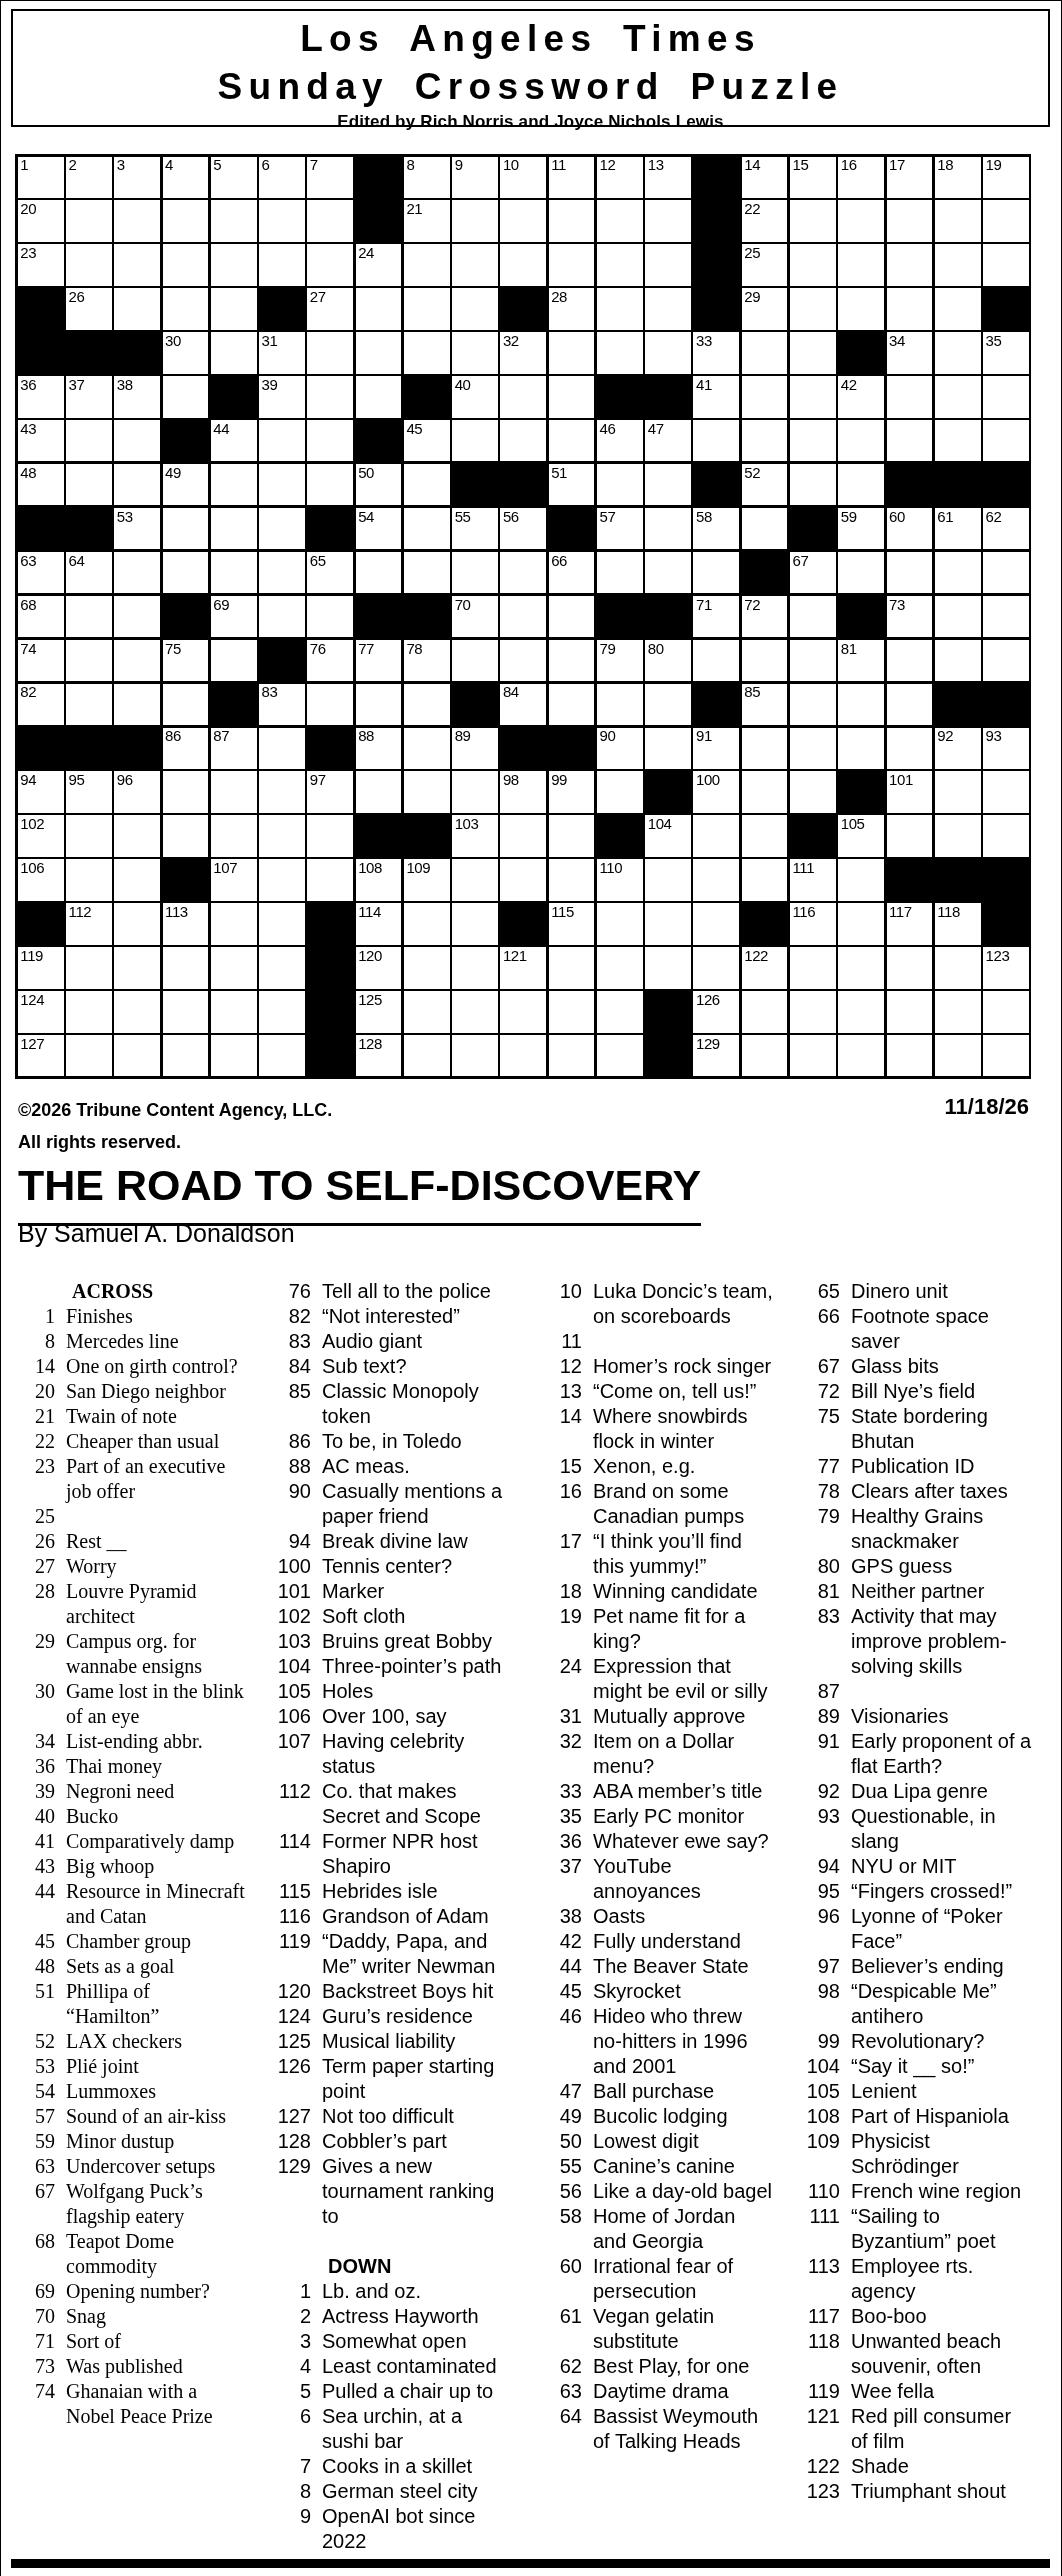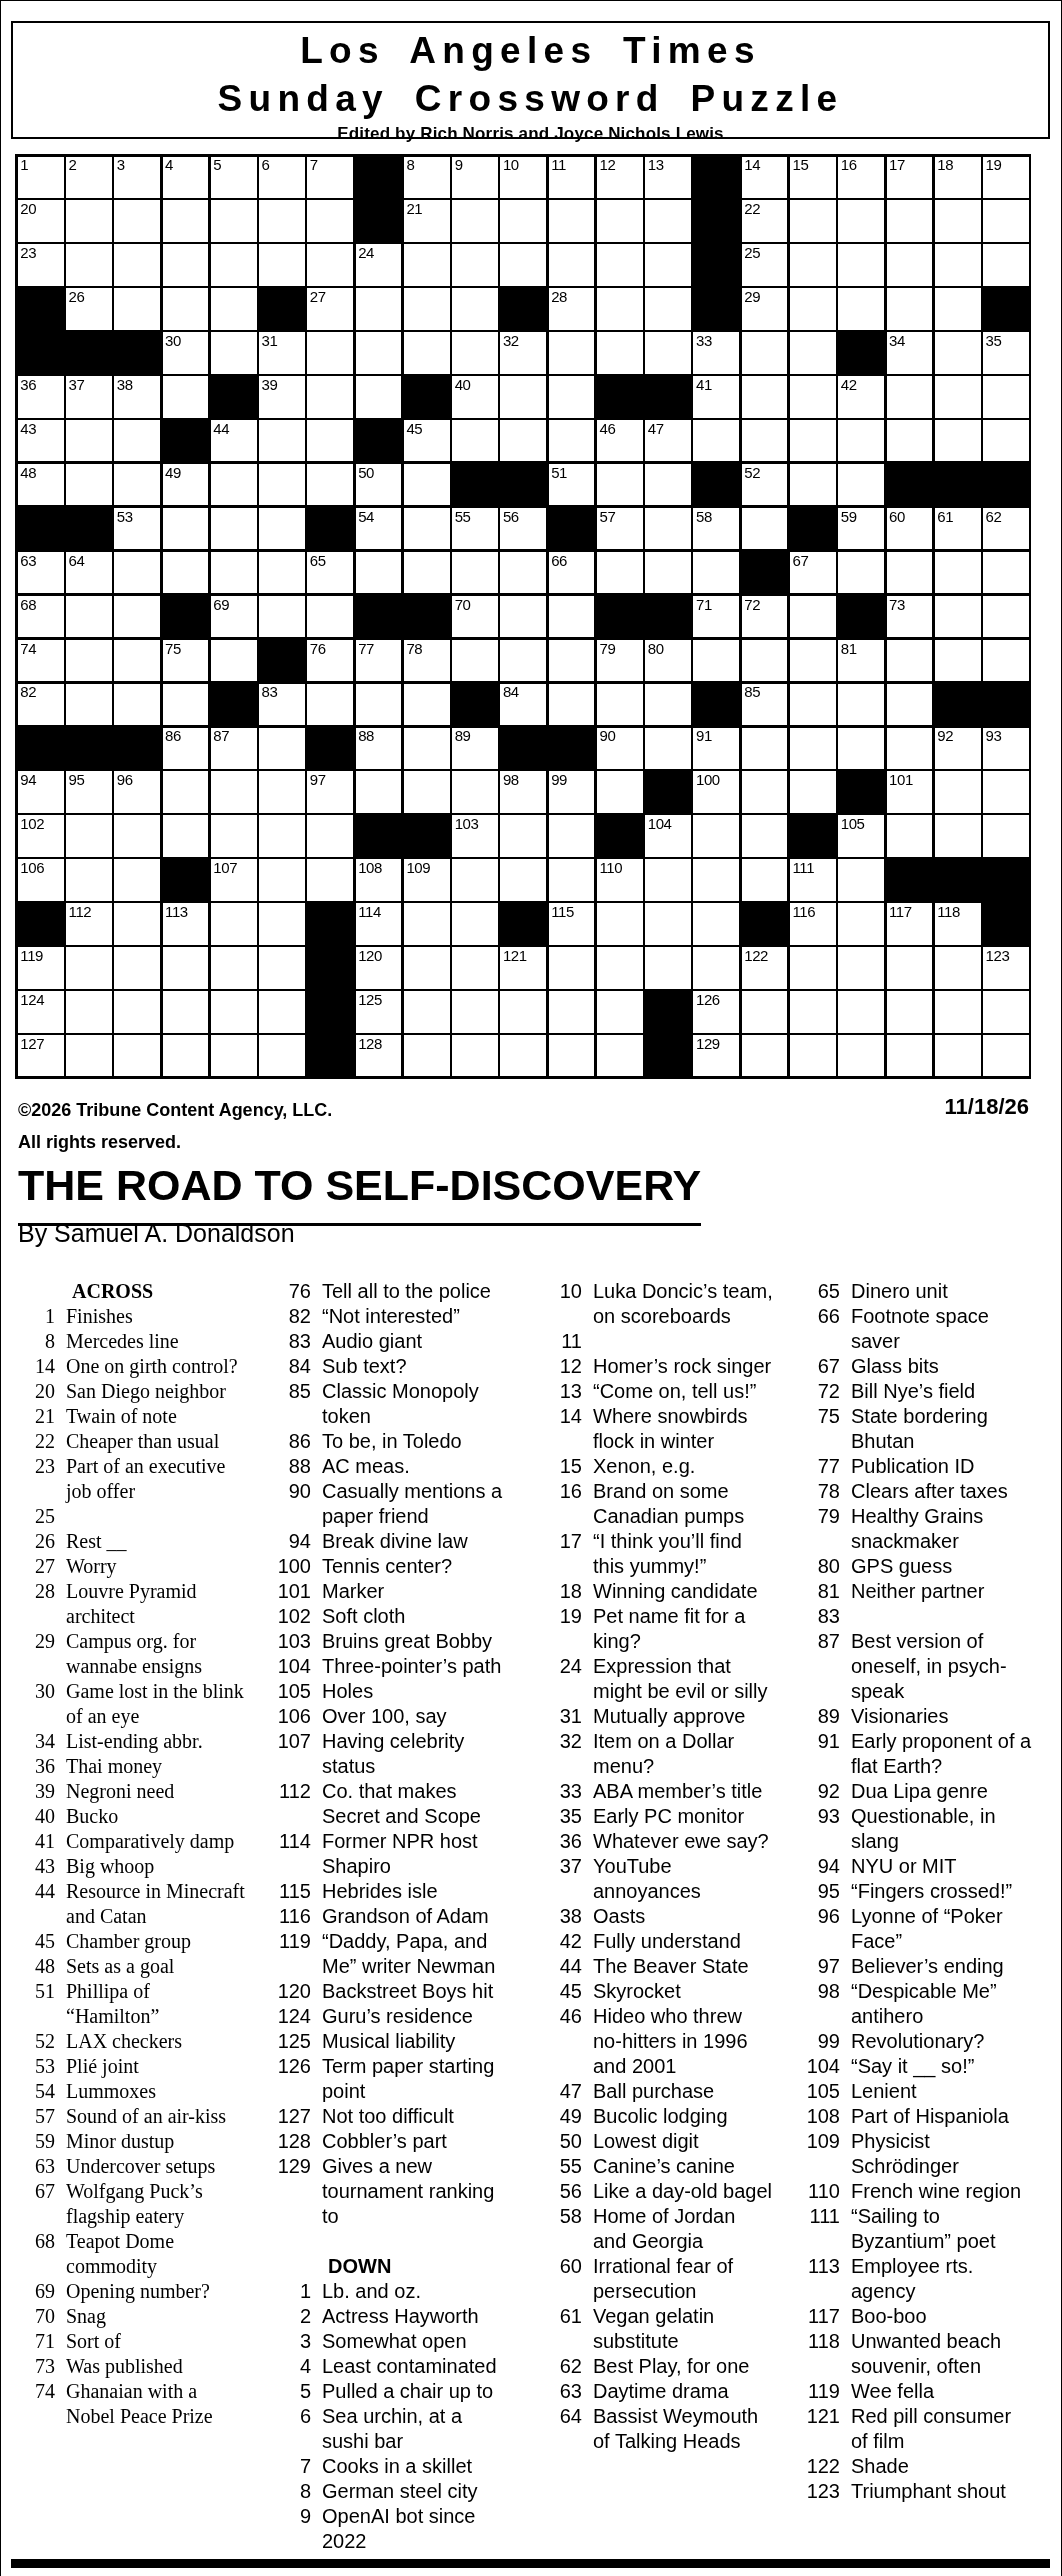--- a/index.html
+++ b/index.html
@@ -7,7 +7,7 @@
   .page{position:absolute;left:0;top:0;width:1062px;height:2576px;background:#fff;
         border-left:1.7px solid #000;border-right:1.7px solid #000;border-top:1.7px solid #000;box-sizing:border-box;}
   
-  .masthead{position:absolute;left:10px;top:20px;width:1039px;height:118px;border:2.5px solid #000;
+  .masthead{position:absolute;left:10px;top:8px;width:1039px;height:118px;border:2.5px solid #000;
             box-sizing:border-box;text-align:center;}
   .mast-title{font-weight:bold;font-size:37px;line-height:39px;letter-spacing:0.17em;word-spacing:0.25em;margin-top:8.4px;}
   .mast-sub{font-weight:bold;font-size:17px;margin-top:5.9px;letter-spacing:0.01em;}

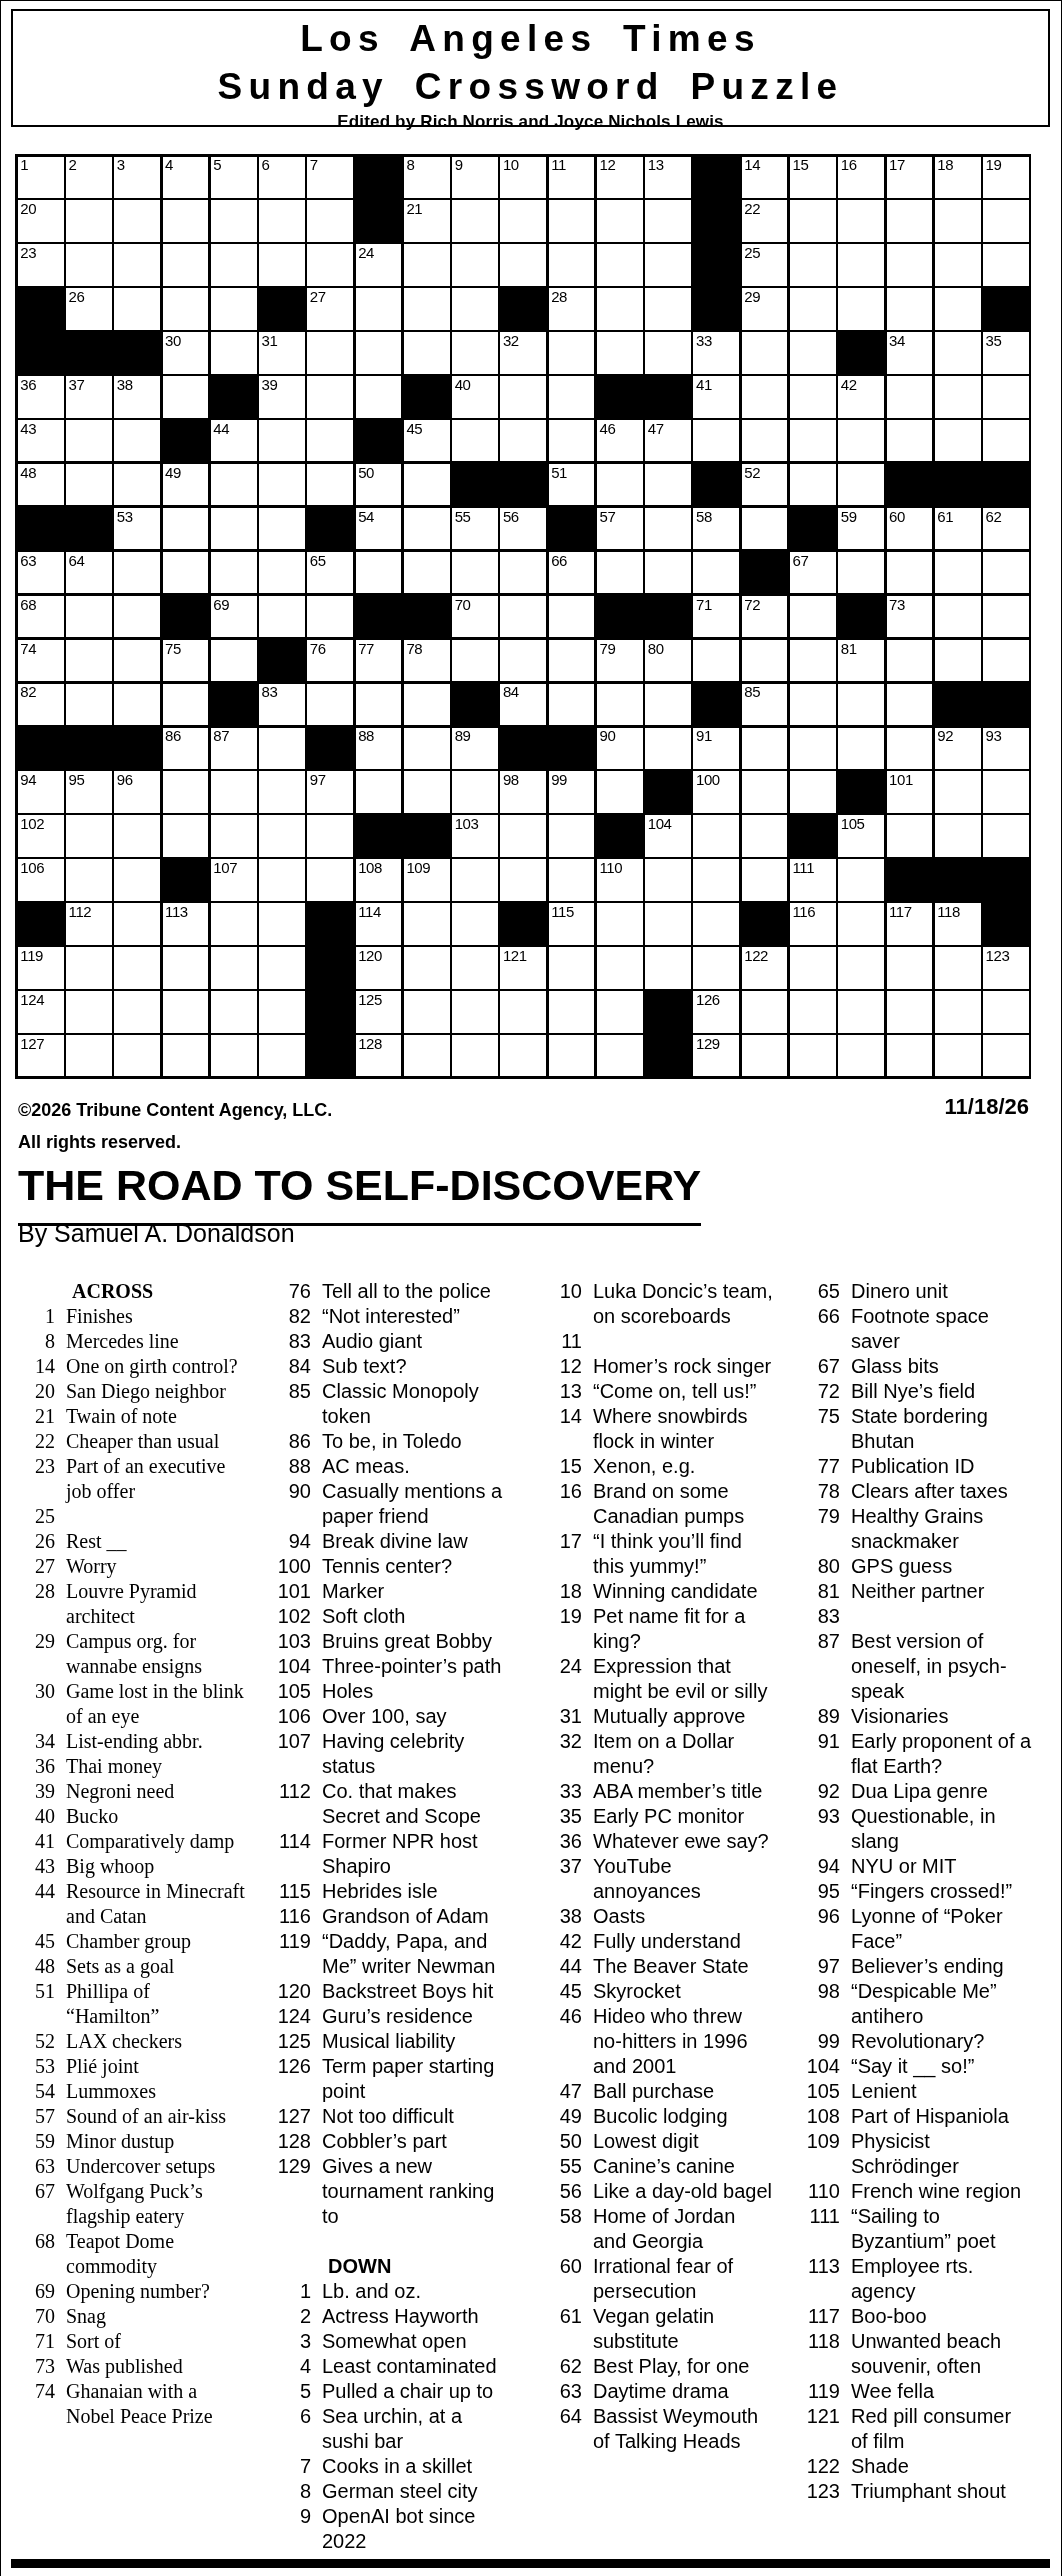--- a/index.html
+++ b/index.html
@@ -1234,6 +1234,7 @@
         </div>
         <div class="clue-row">
           <span class="cnum">83</span>
+          <span class="ctext">Activity that may improve problem-solving skills</span>
         </div>
         <div class="clue-row">
           <span class="cnum">87</span>

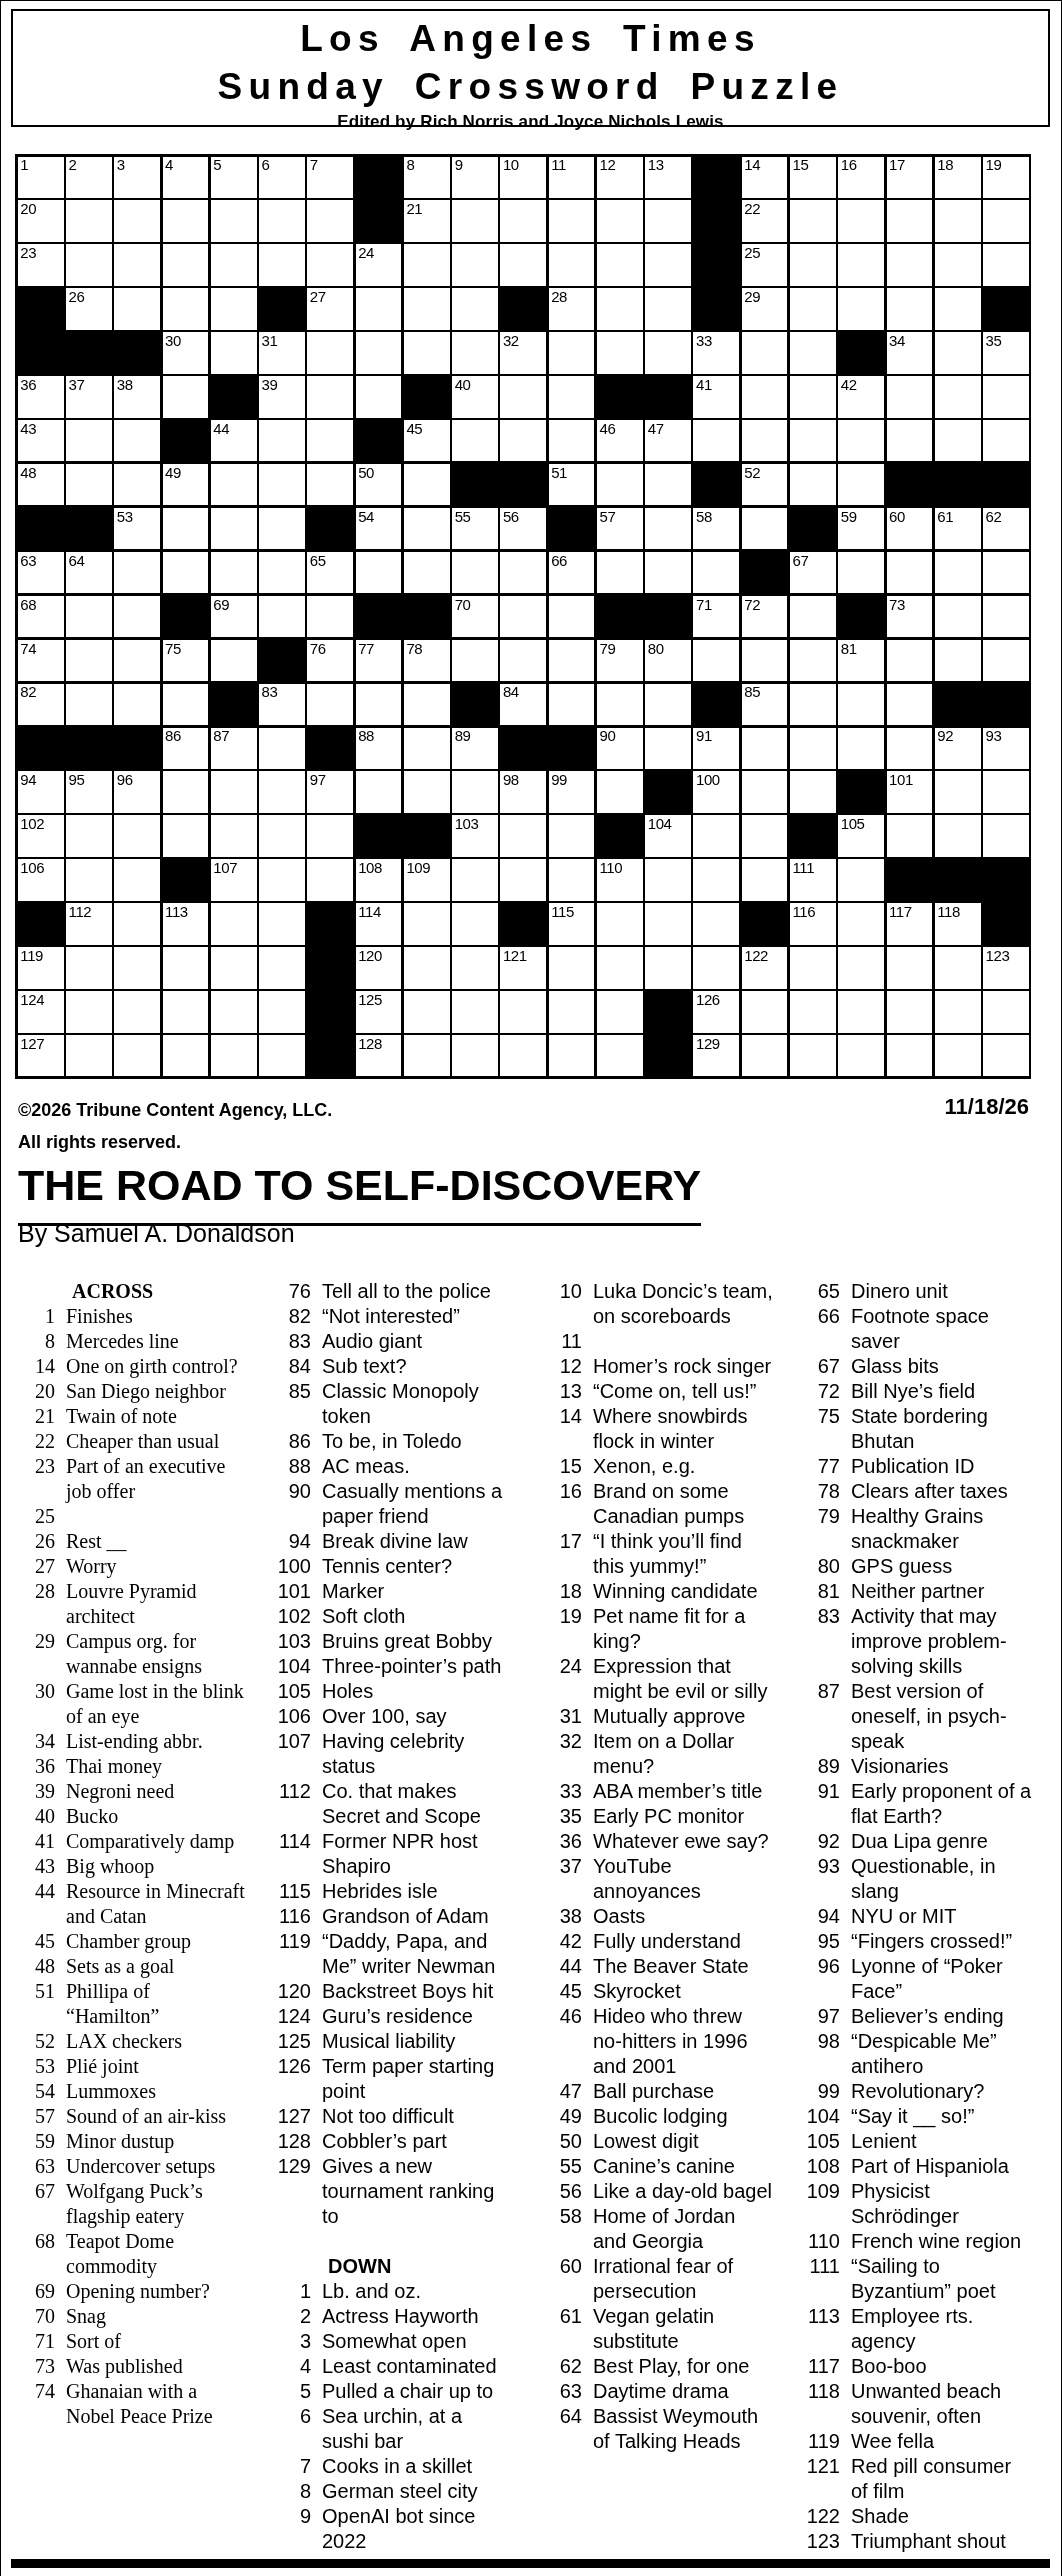--- a/index.html
+++ b/index.html
@@ -1238,7 +1238,6 @@
         </div>
         <div class="clue-row">
           <span class="cnum">87</span>
-          <span class="ctext">Best version of oneself, in psych-speak</span>
         </div>
         <div class="clue-row">
           <span class="cnum">89</span>

